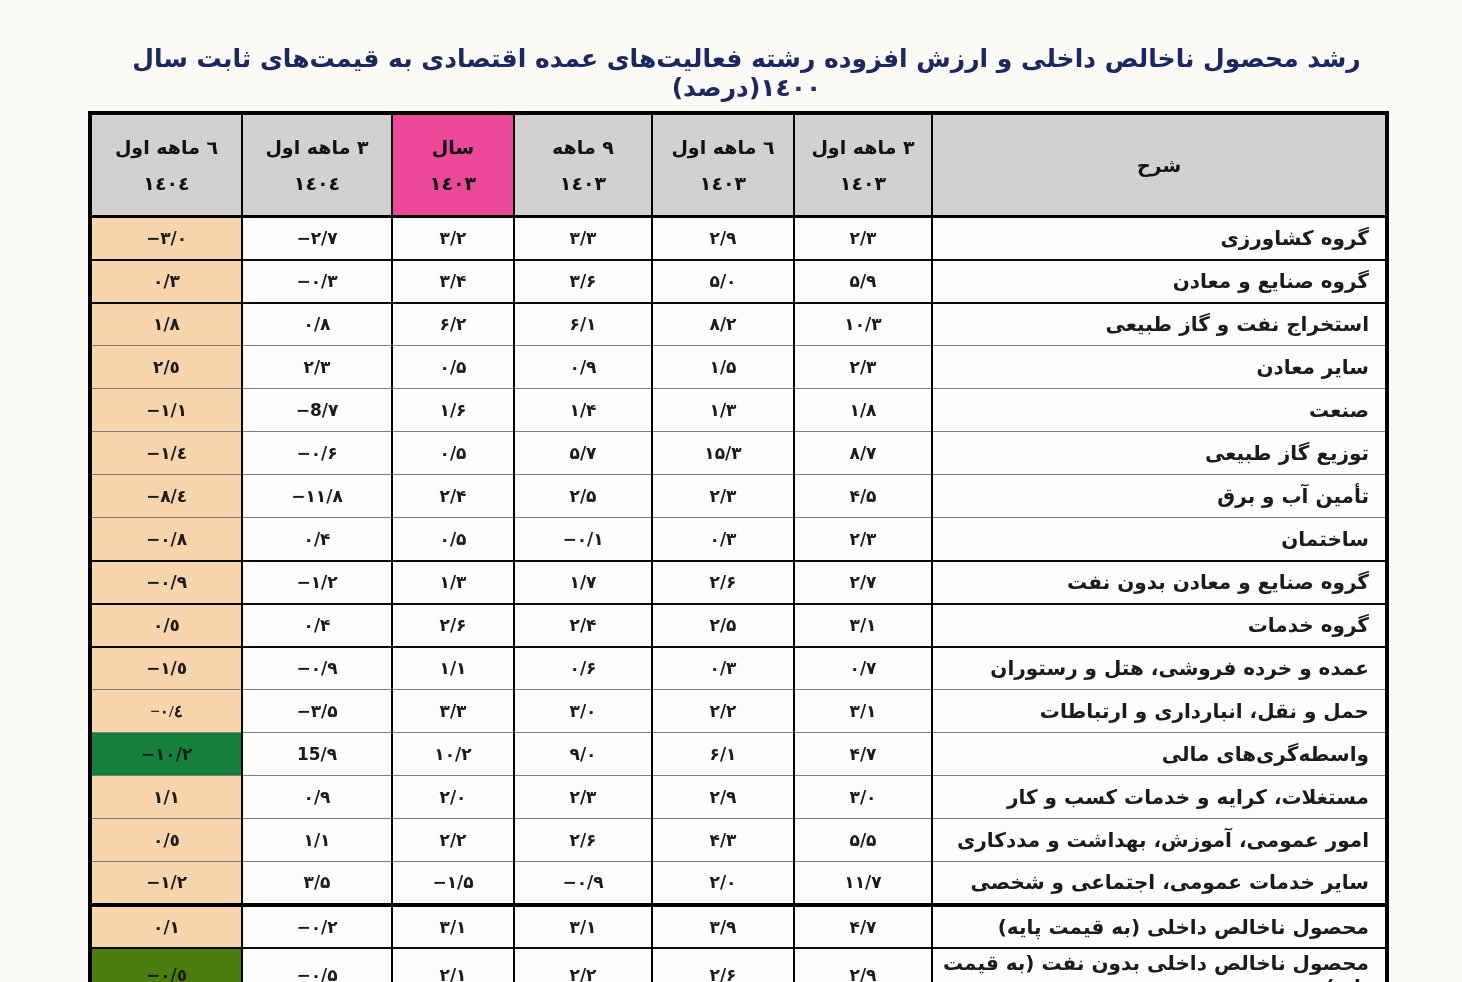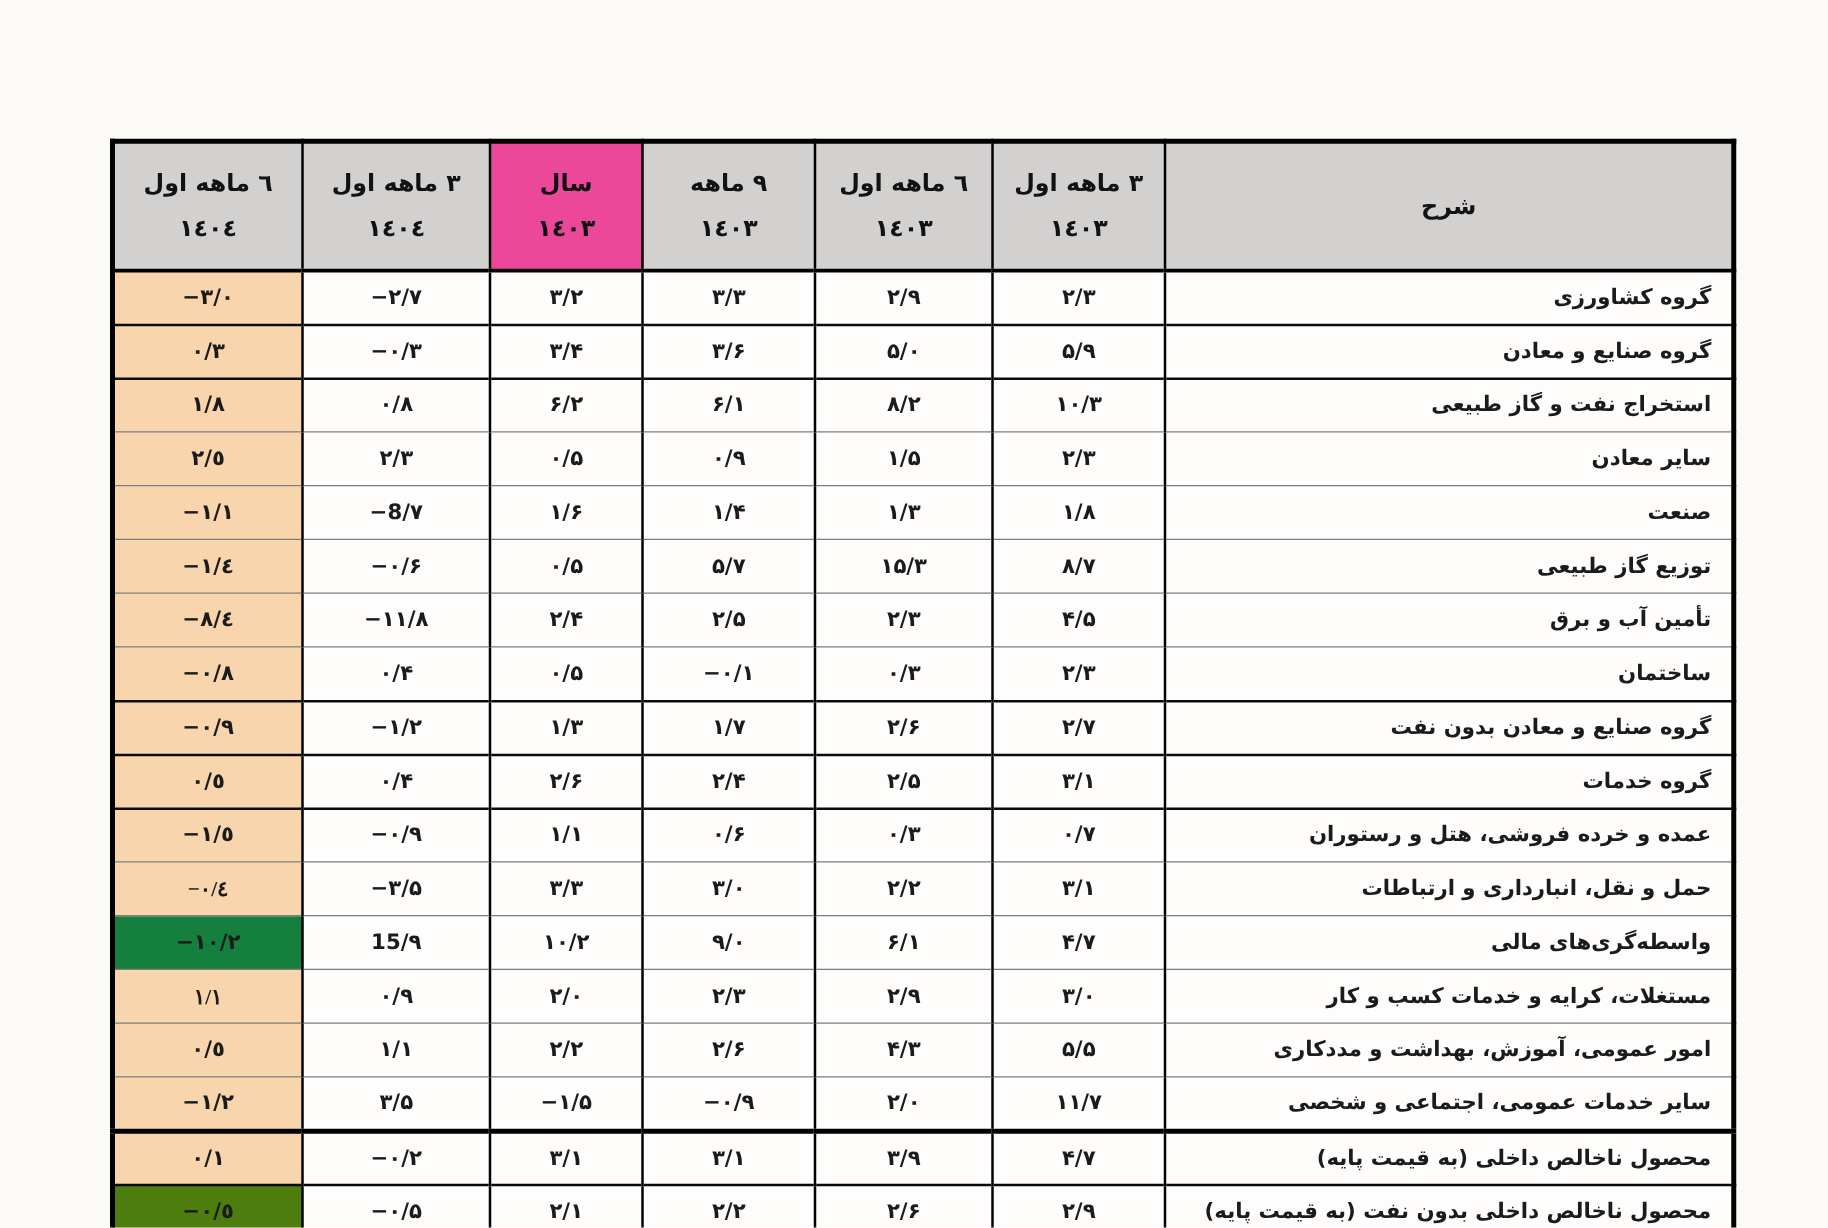--- a/index.html
+++ b/index.html
@@ -72,6 +72,7 @@
 <body>
 
 <div class="page">
+  <h1 class="title" style="color: rgb(27, 41, 96);">رشد محصول ناخالص داخلی و ارزش افزوده رشته فعالیت‌های عمده اقتصادی به قیمت‌های ثابت سال ١٤٠٠(درصد)</h1>
 
   <table class="gdp">
     <colgroup>

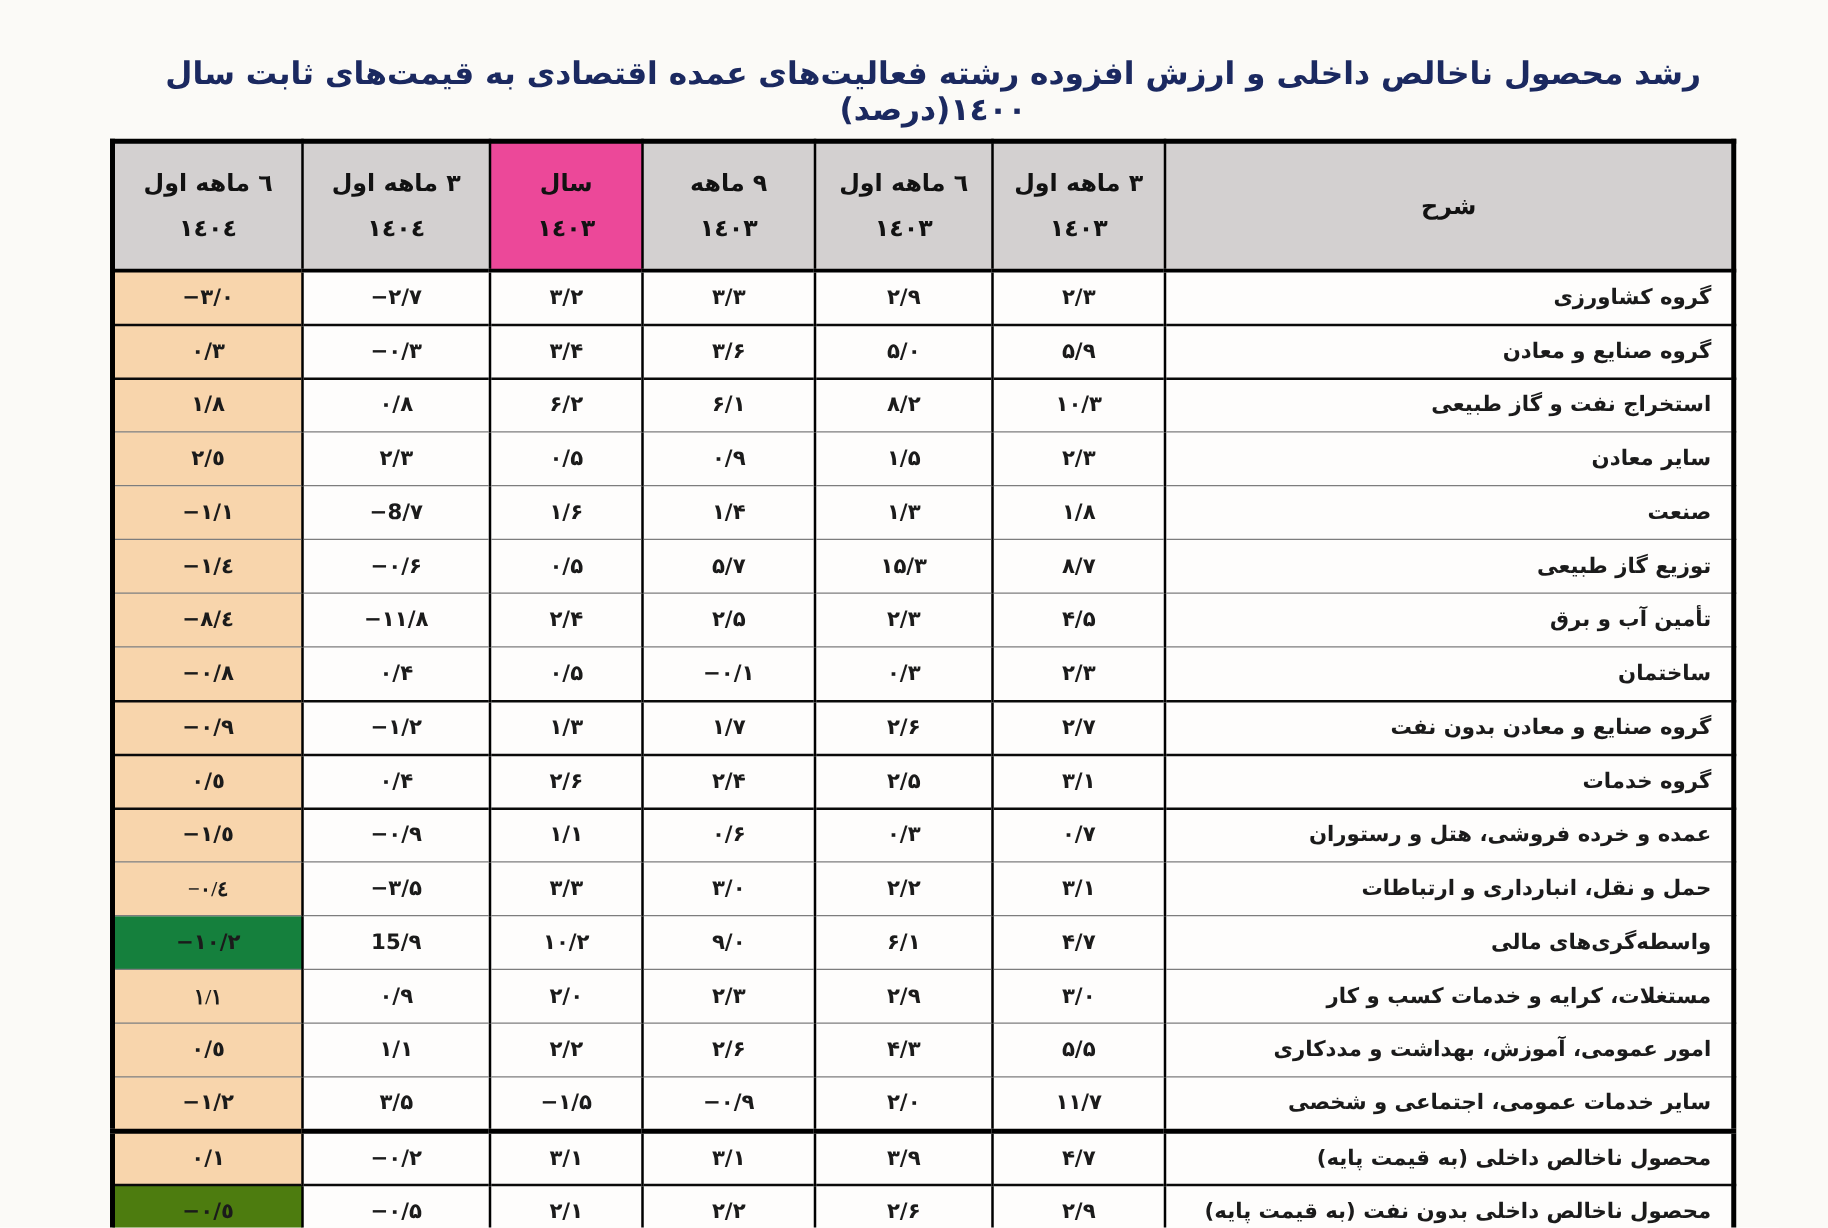--- a/index.html
+++ b/index.html
@@ -54,7 +54,7 @@
   td.label{
     text-align:right;
     padding:2px 16px 2px 6px;
-    font-size:17px;
+    font-size:20px;
     font-weight:bold;
   }
   td.value{

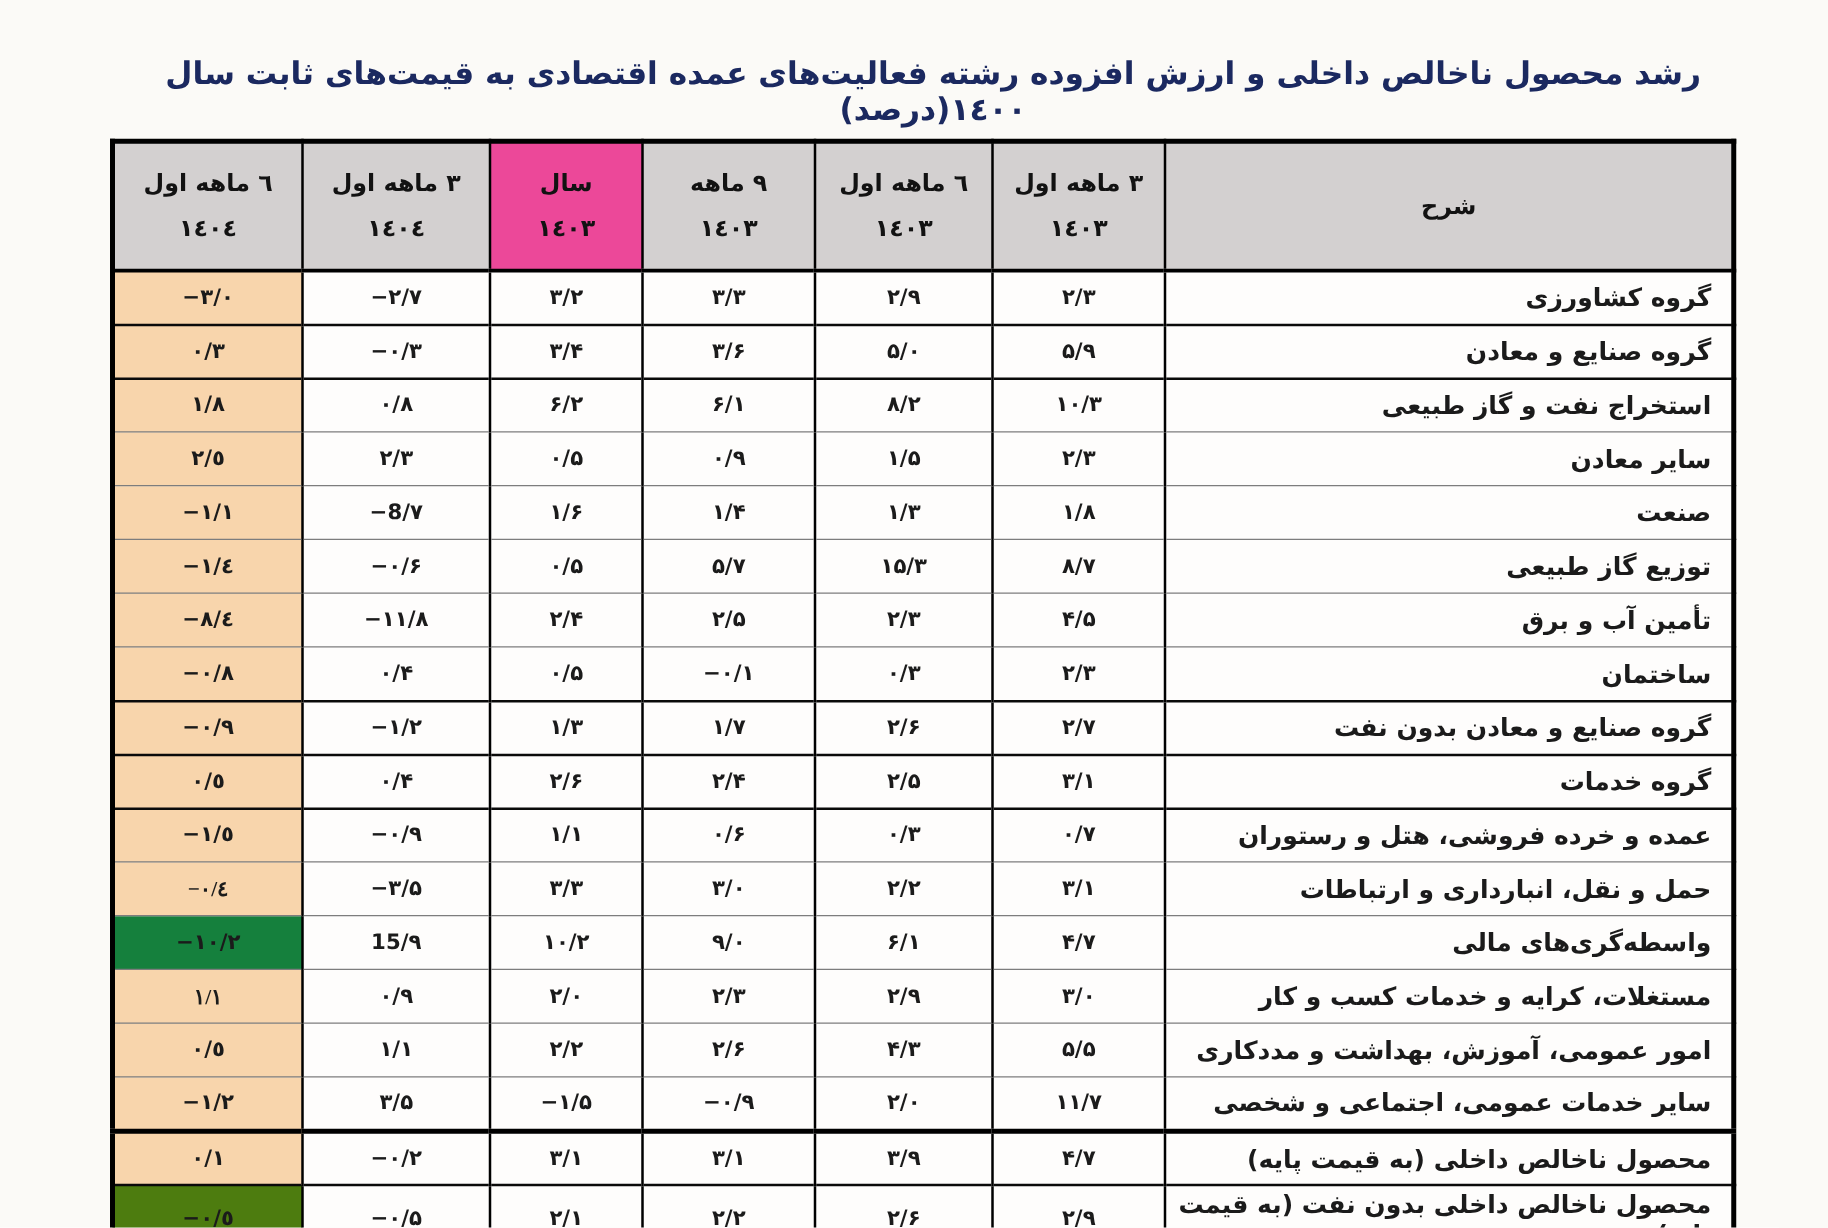--- a/index.html
+++ b/index.html
@@ -240,7 +240,7 @@
           <td class="value">۲/۳</td>
           <td class="value">۲/۰</td>
           <td class="value">۰/۹</td>
-          <td class="value" style="background: rgb(248, 213, 172); font-family: Liberation Serif, serif;">١/١</td>
+          <td class="value" style="background: rgb(248, 213, 172);">١/١</td>
         </tr>
         <tr class="sep-thin">
           <td class="label">امور عمومی، آموزش، بهداشت و مددکاری</td>

